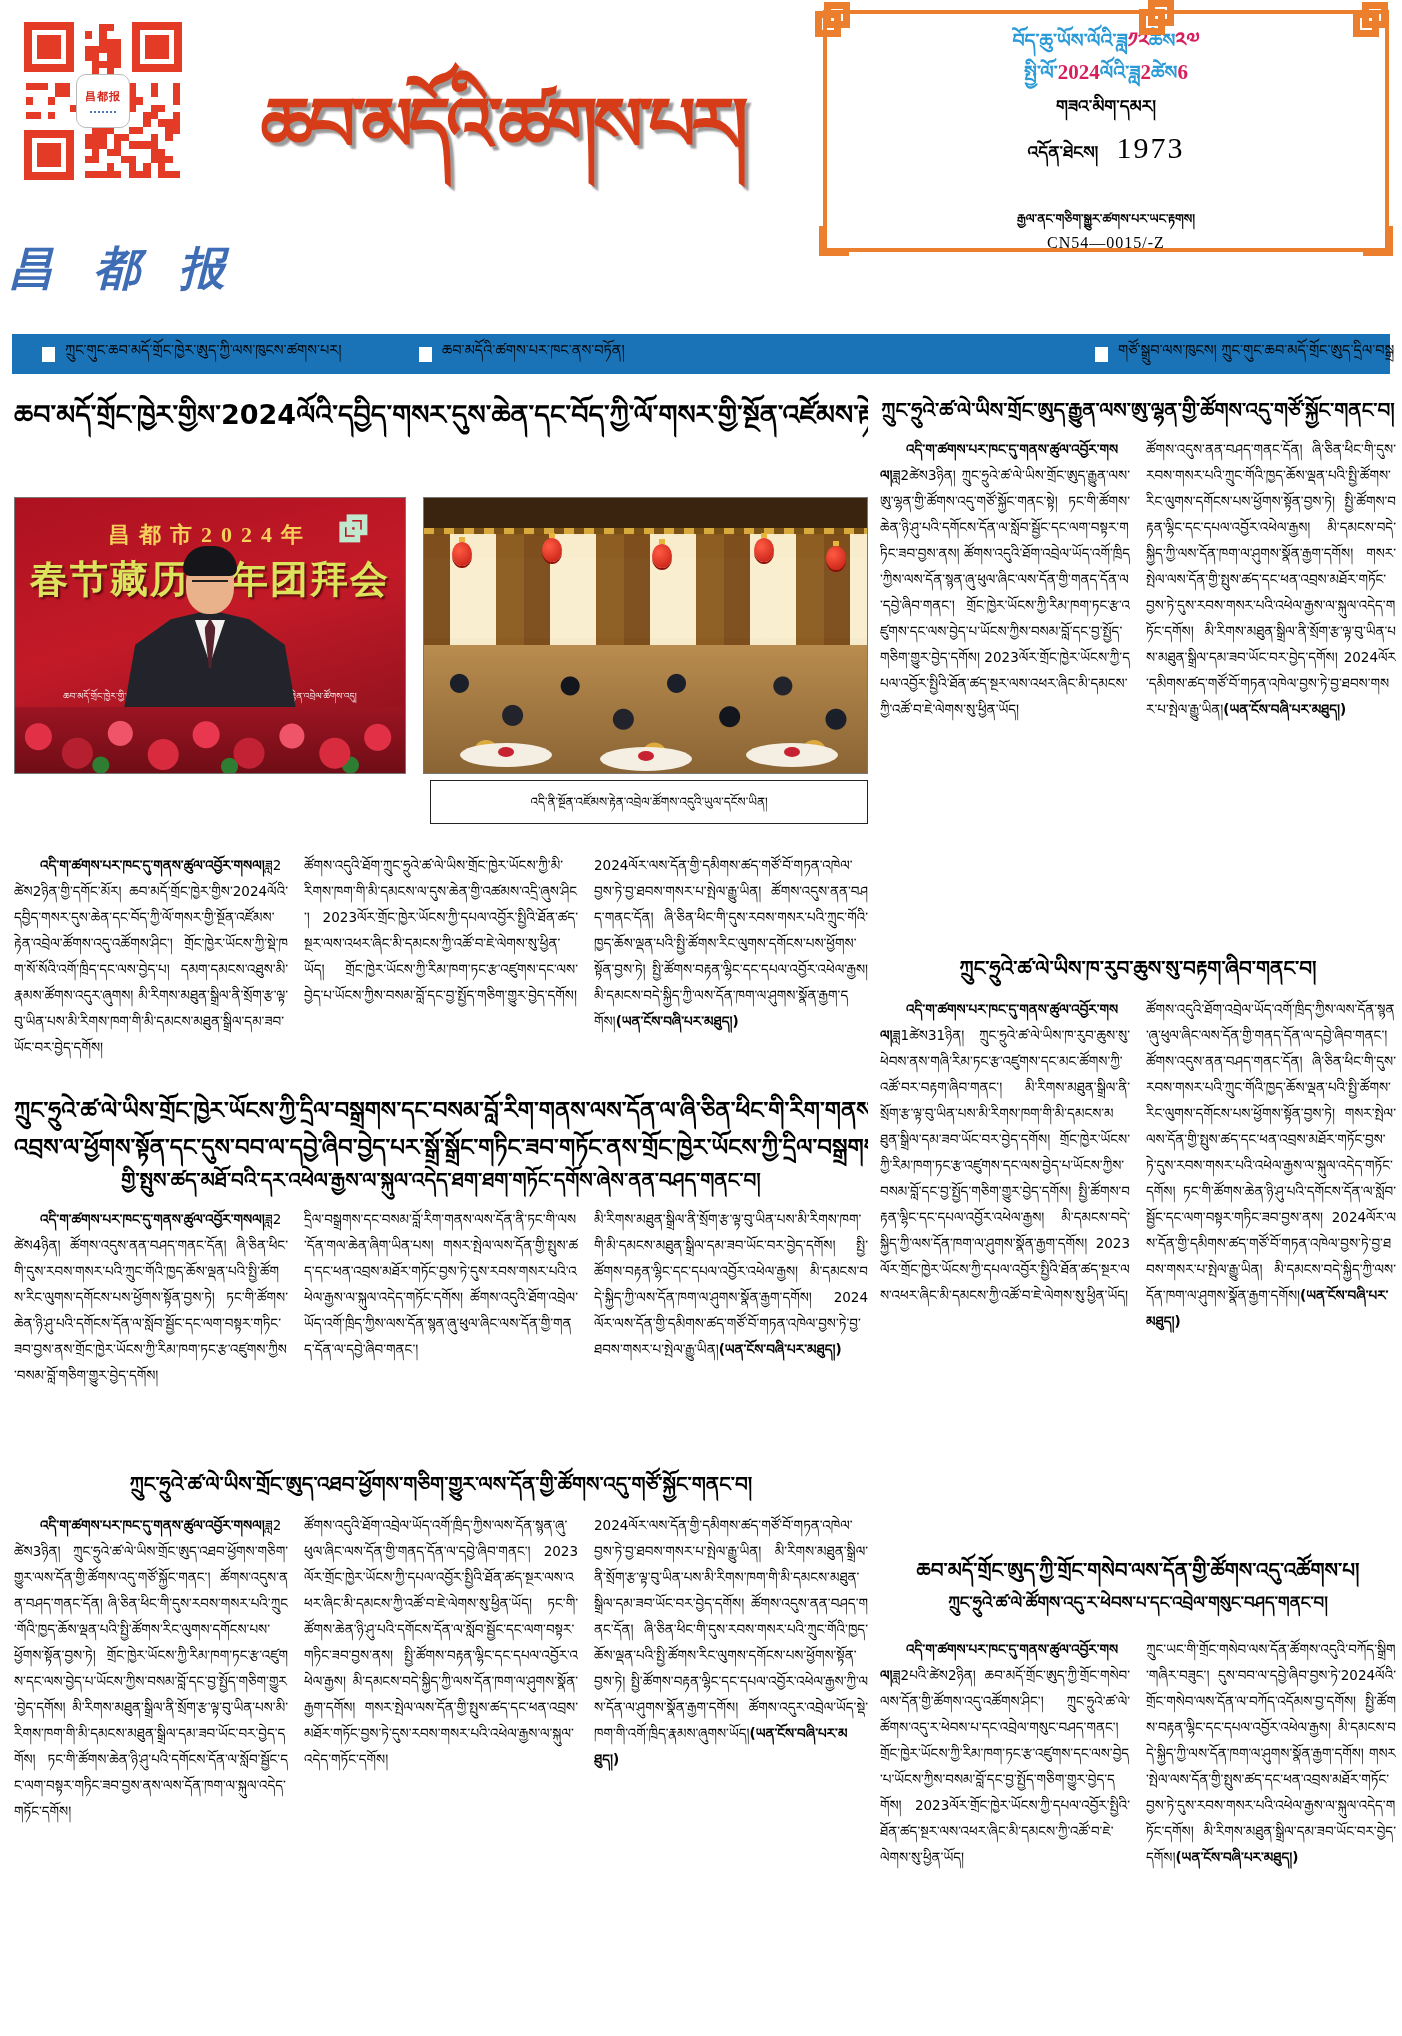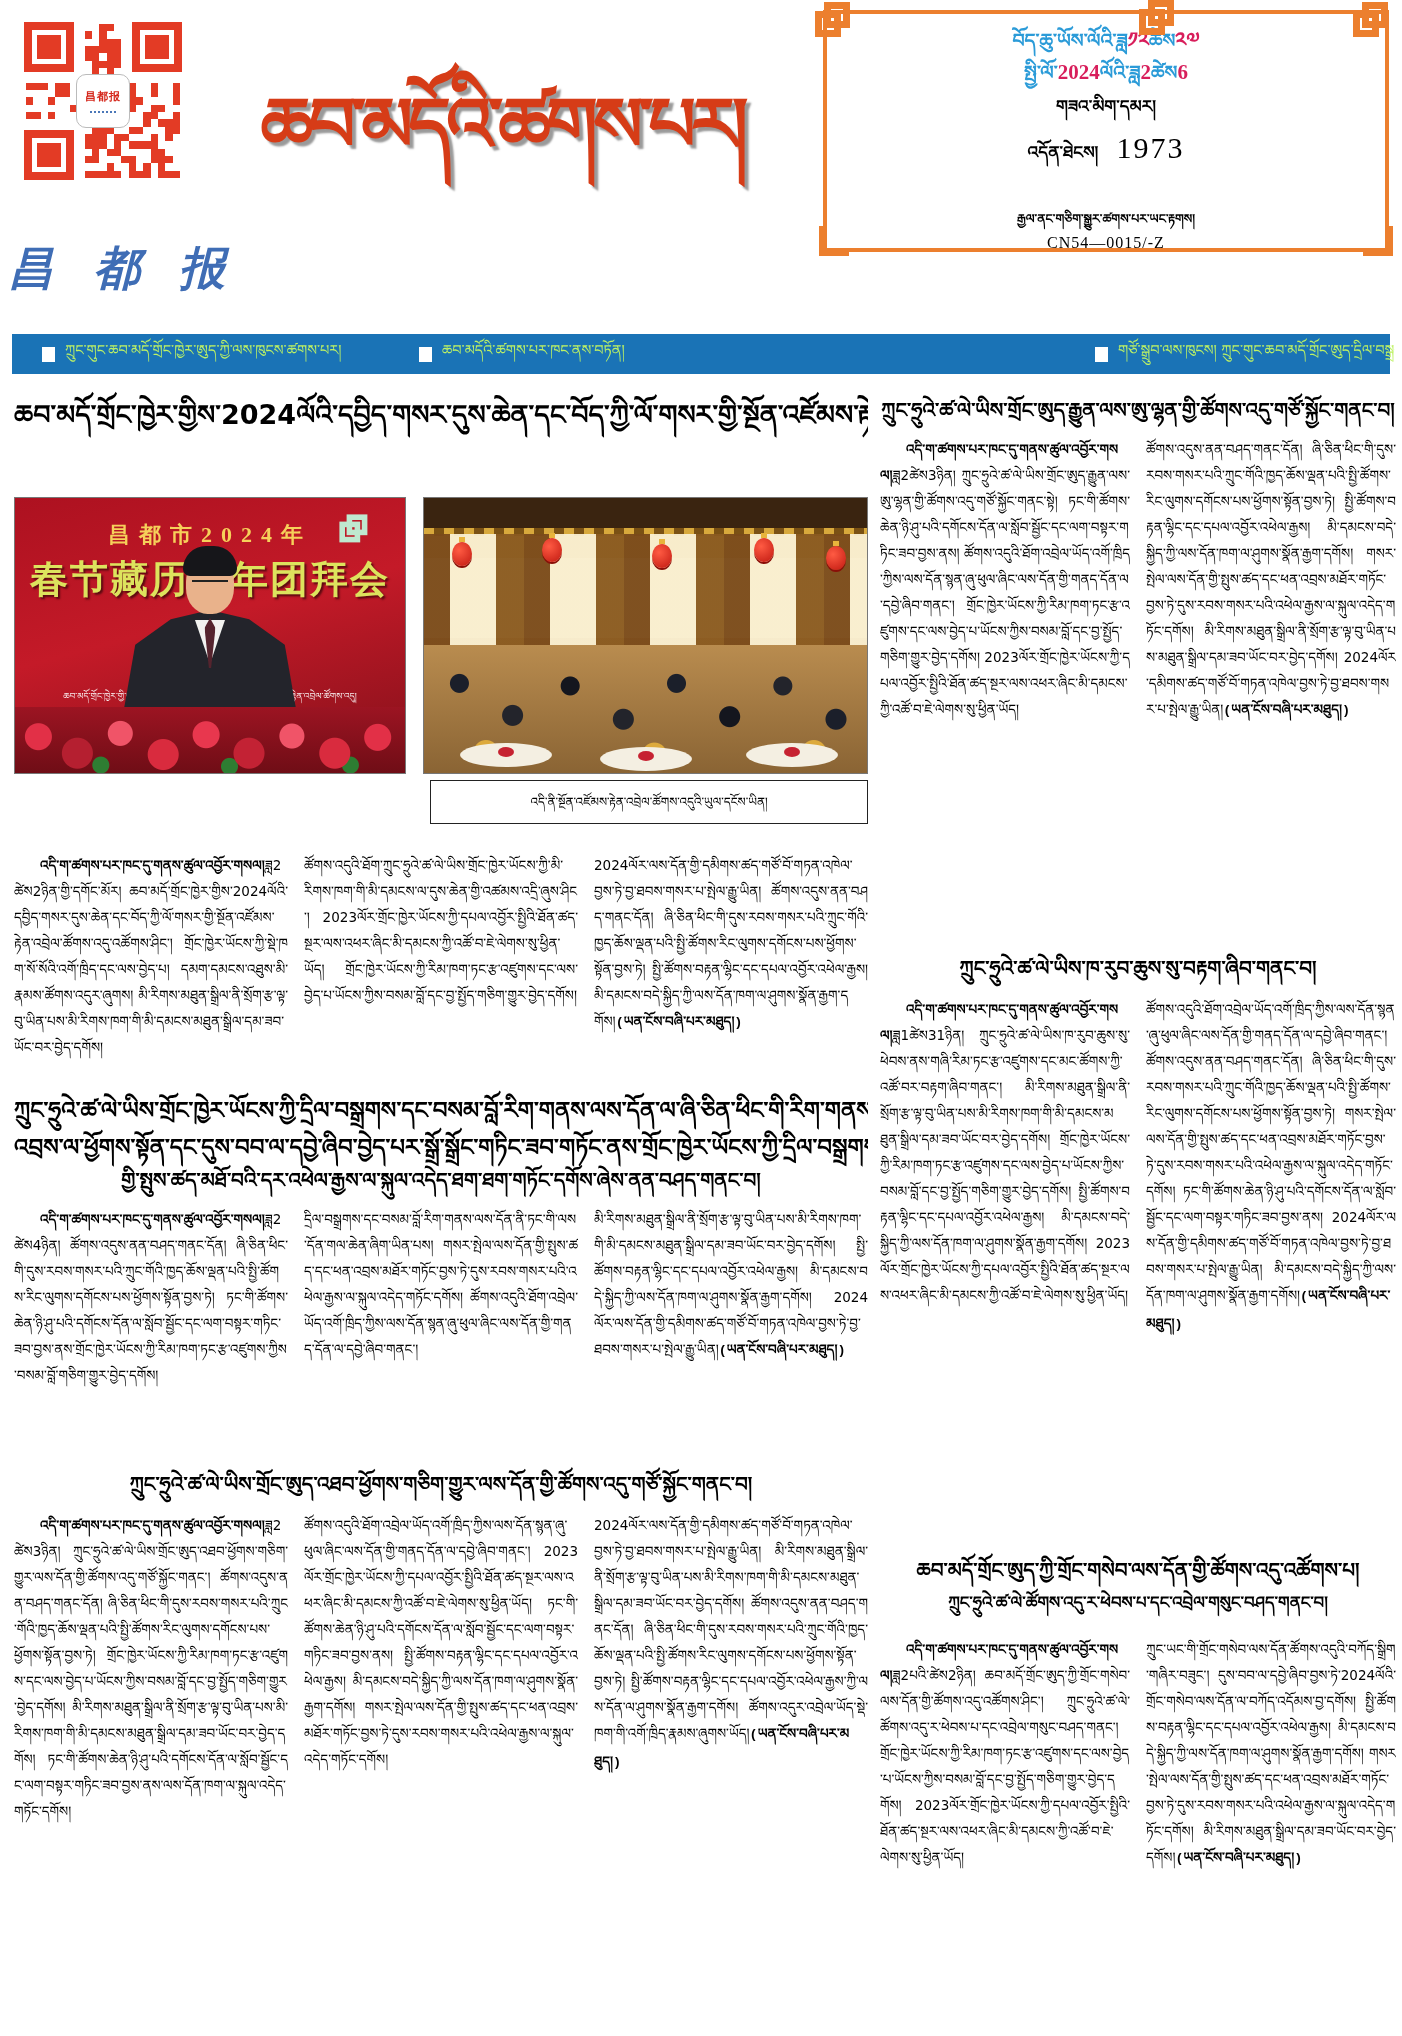--- a/index.html
+++ b/index.html
@@ -50,7 +50,7 @@
   .nav{position:absolute;left:12px;top:334px;width:1378px;height:40px;background:#1a73b6;}
   .nav-item{position:absolute;top:0;height:40px;display:flex;align-items:center;gap:10px;overflow:hidden;}
   .nav-sq{width:13px;height:15px;background:#fff;flex:0 0 auto;}
-  .nav-label{color:#bef264;font-size:14.5px;white-space:nowrap;}
+  .nav-label{color:#000000;font-size:14.5px;white-space:nowrap;}
   
   .hl{position:absolute;text-align:center;font-weight:bold;white-space:nowrap;overflow:hidden;}
   

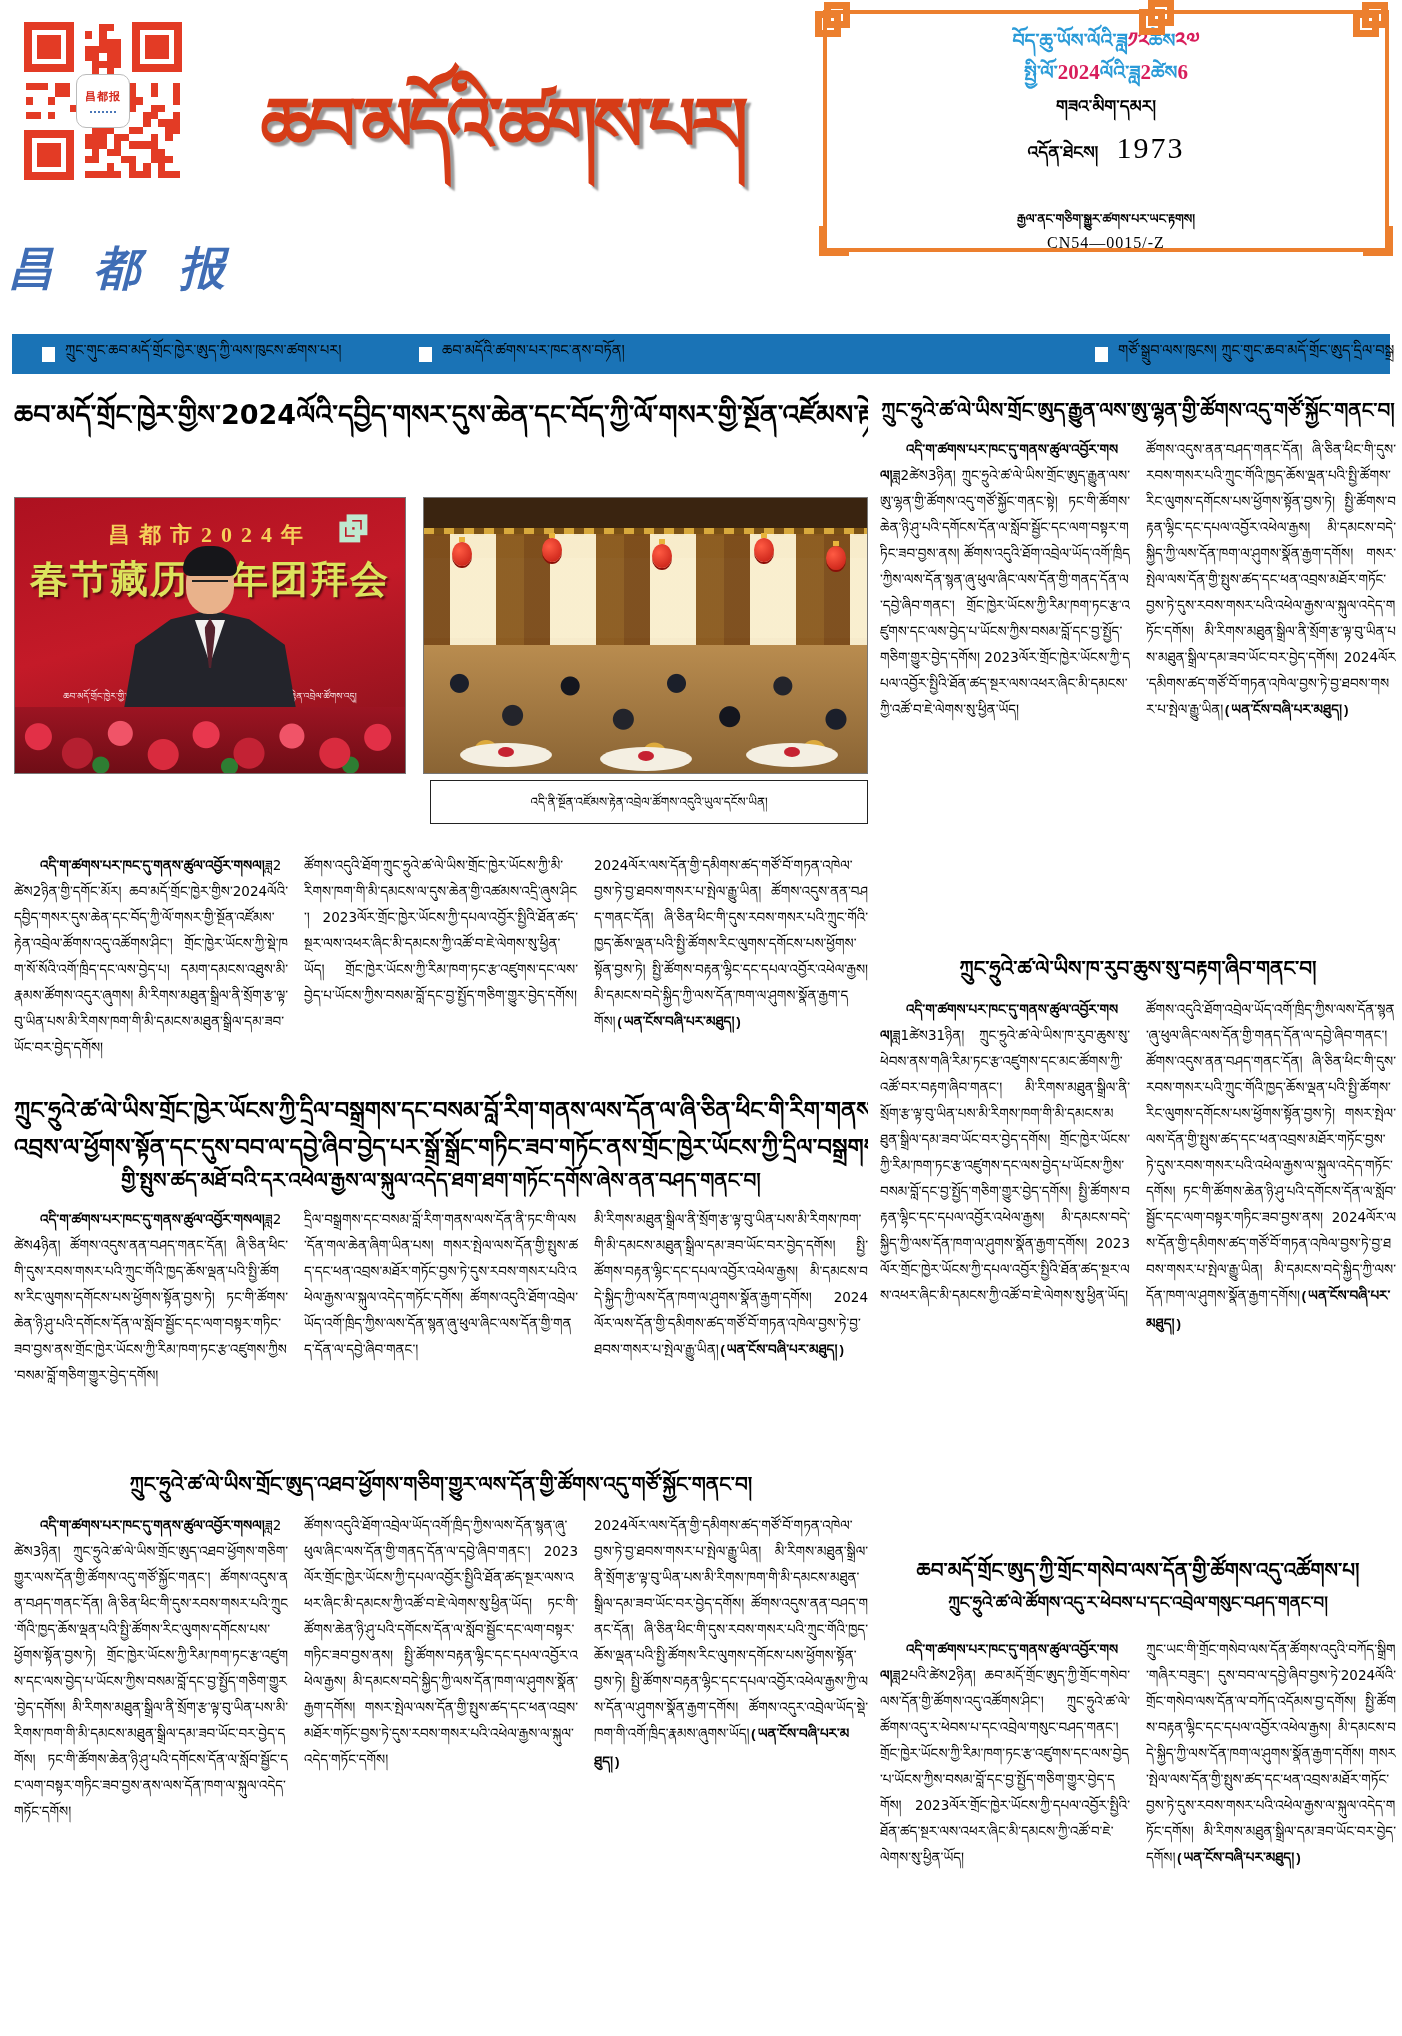--- a/index.html
+++ b/index.html
@@ -122,7 +122,7 @@
   .col{overflow:hidden;font-size:13.5px;line-height:26px;text-align:justify;word-break:break-all;}
   .colw{width:274px;} .colr{width:250px;}
   .opener{font-weight:bold;}
-  .endmark{font-weight:bold;font-family:Liberation Mono, monospace;}
+  .endmark{font-weight:bold;}
   .first{text-indent:26px;}
 </style>
 </head>

